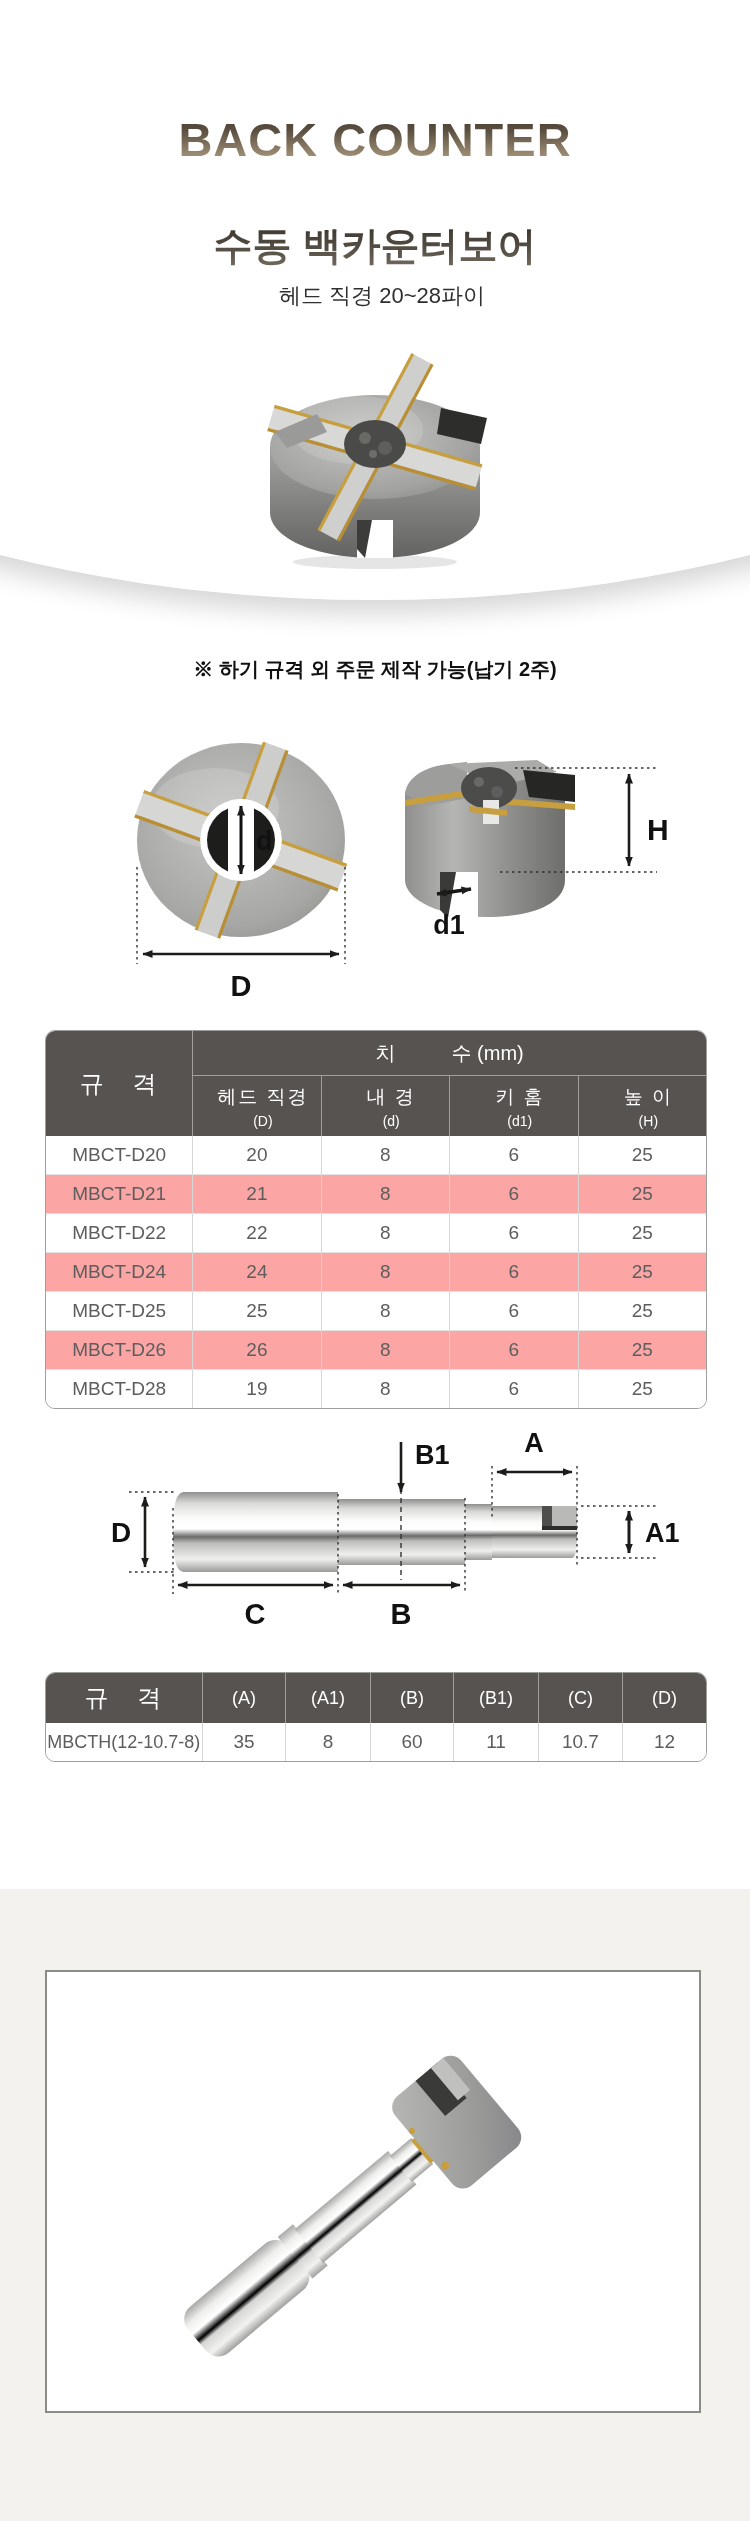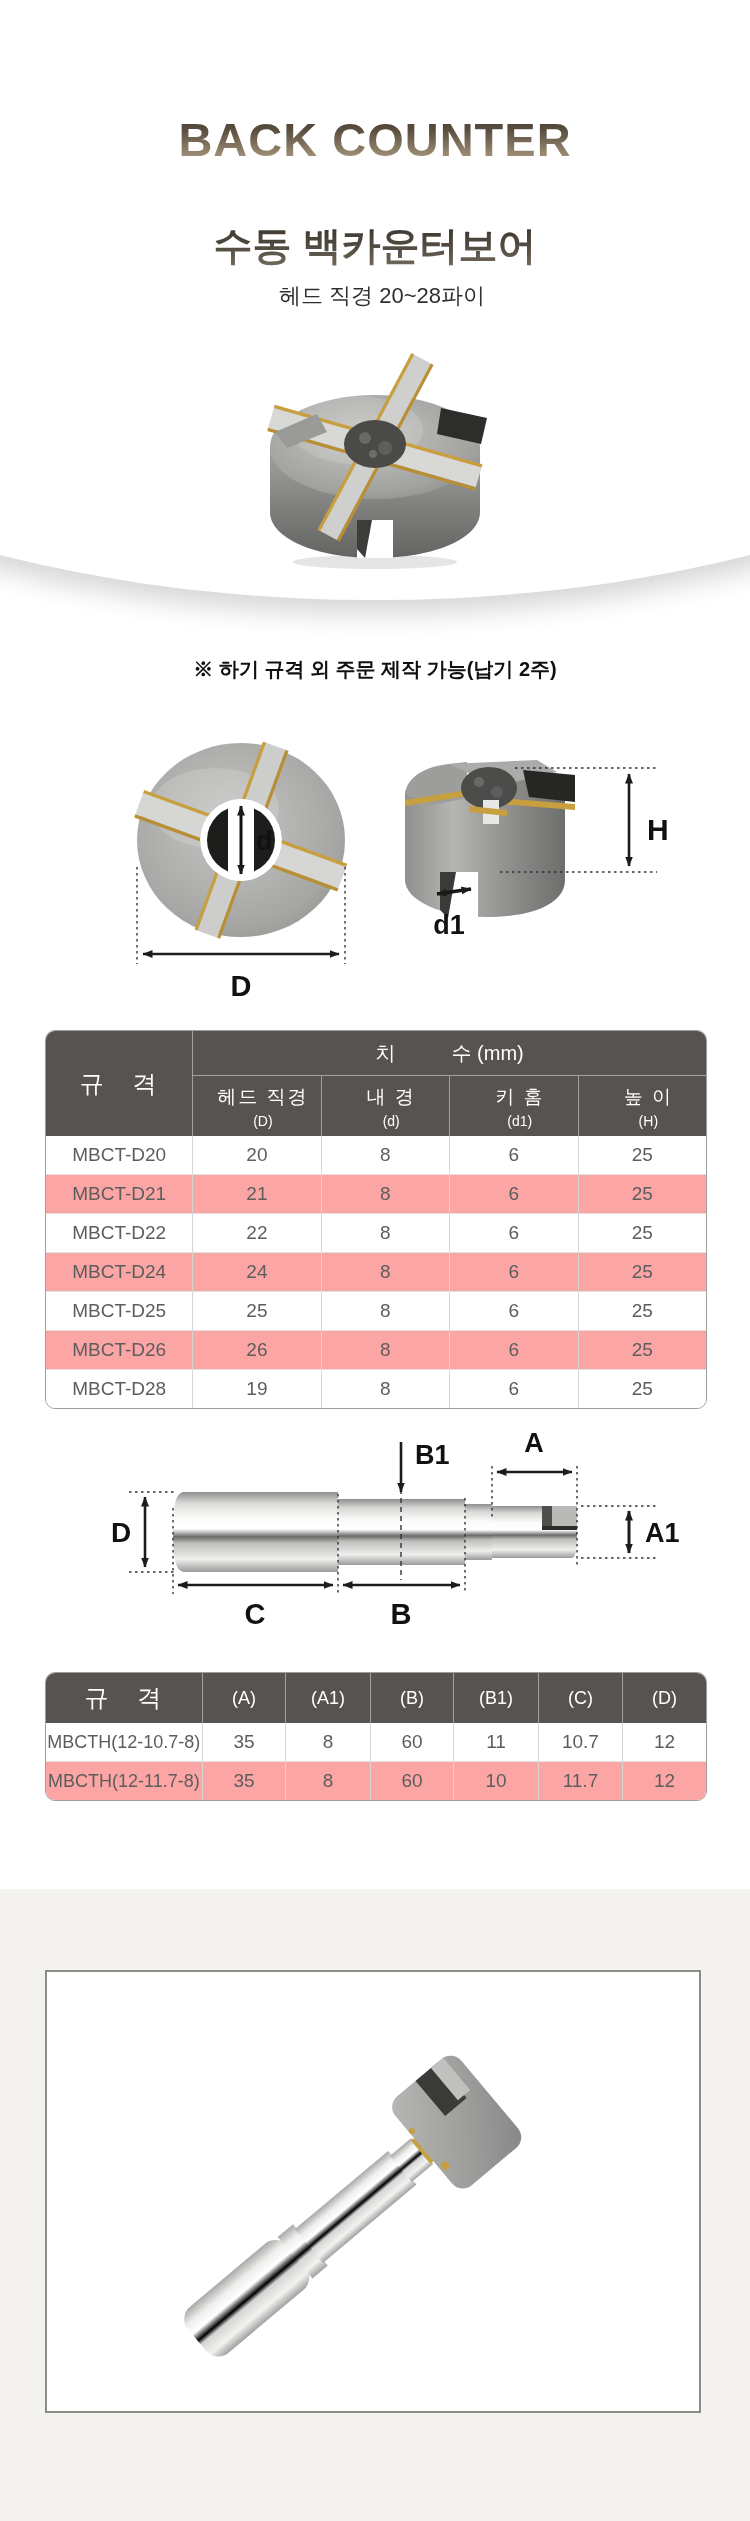--- a/index.html
+++ b/index.html
@@ -333,15 +333,6 @@
           <td>10.7</td>
           <td>12</td>
         </tr>
-        <tr class="alt">
-          <td>MBCTH(12-11.7-8)</td>
-          <td>35</td>
-          <td>8</td>
-          <td>60</td>
-          <td>10</td>
-          <td>11.7</td>
-          <td>12</td>
-        </tr>
       </tbody>
   </table>
 </div>

